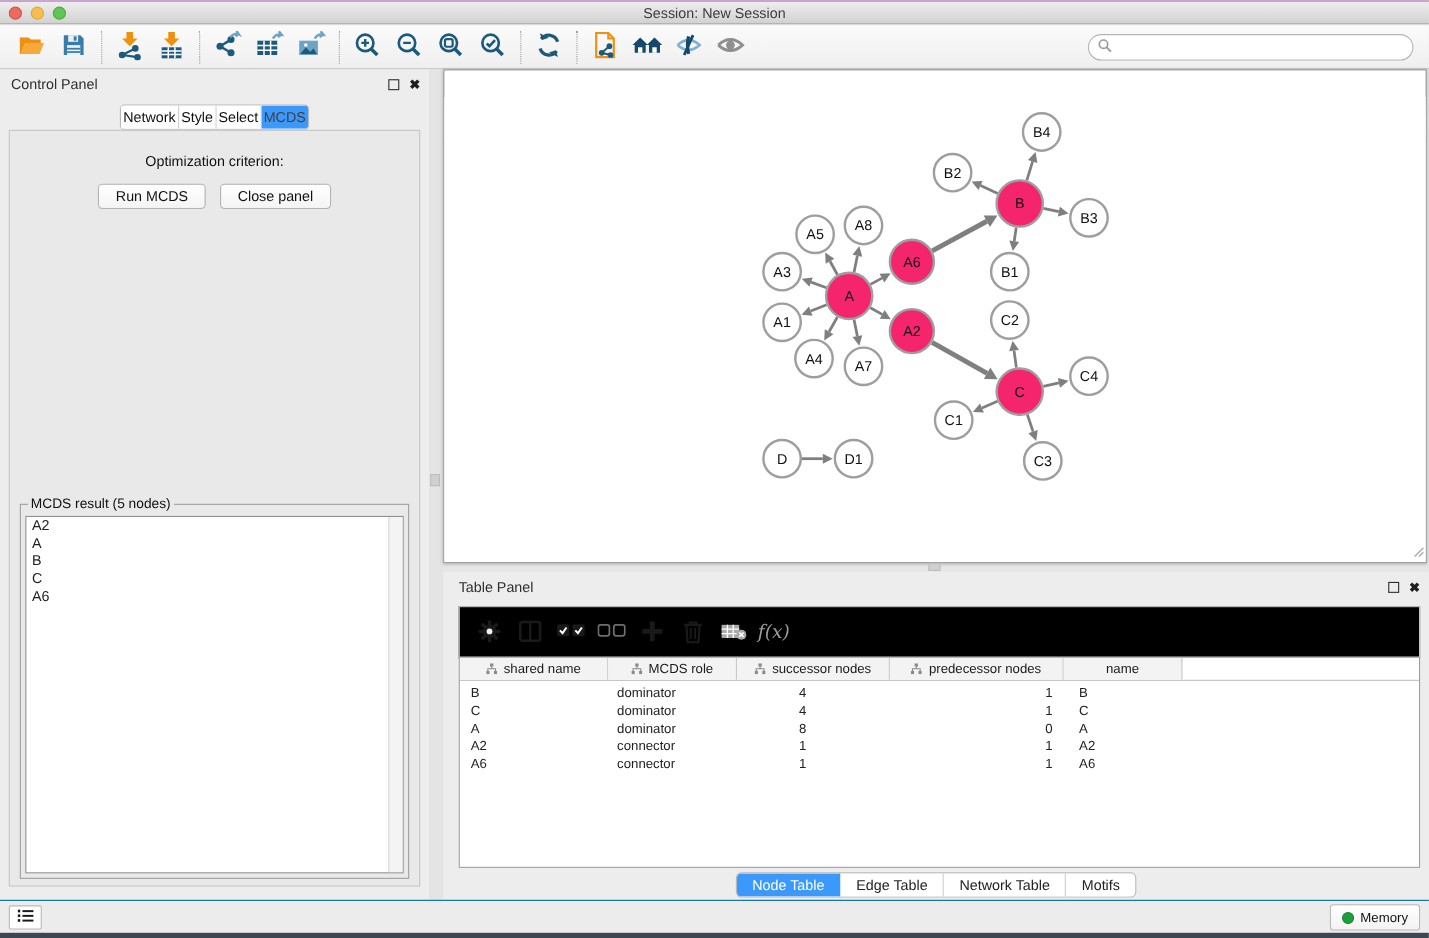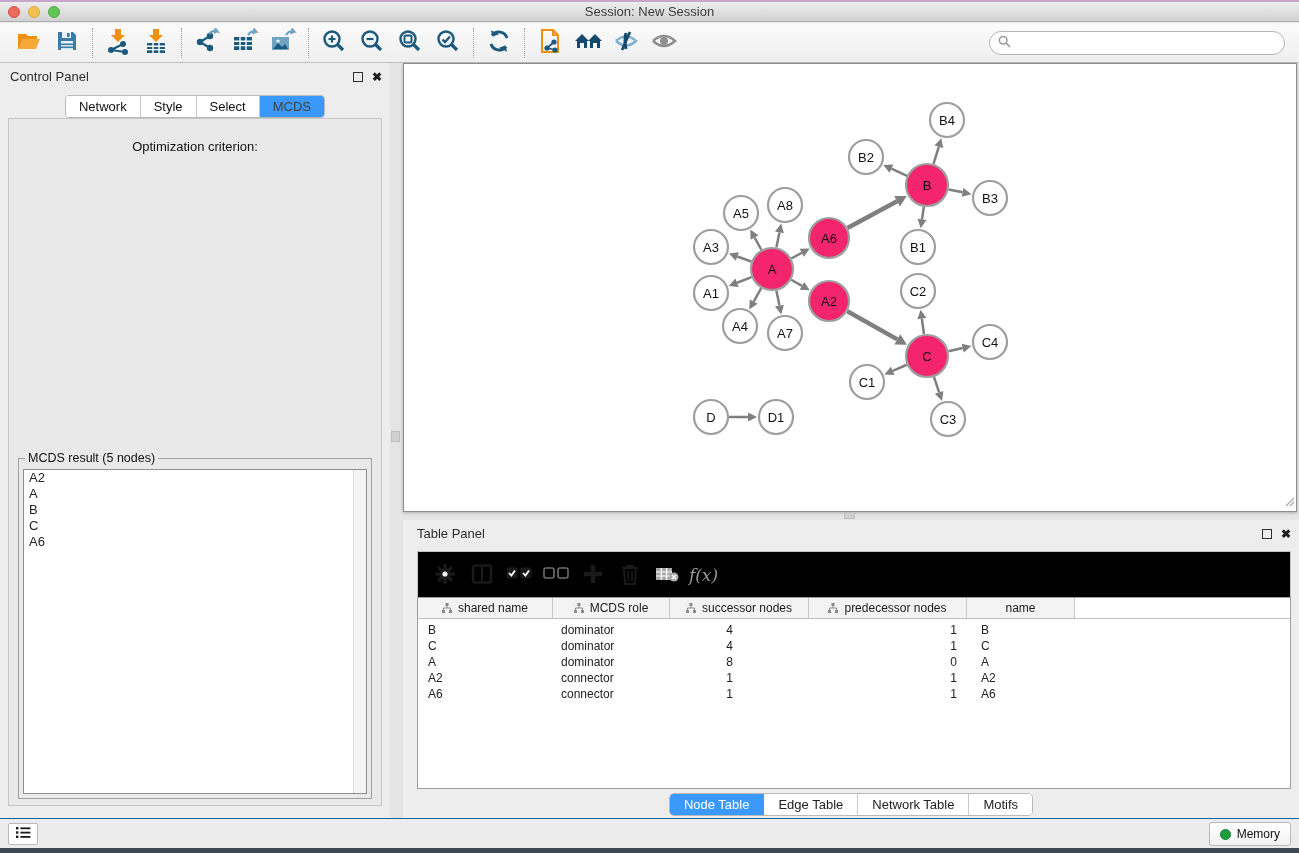--- a/index.html
+++ b/index.html
@@ -40,7 +40,7 @@
 
   .cp-tabs { position:absolute; left:0; top:32px; width:100%; display:flex; justify-content:center; }
   .cp-tabs .tabgroup { display:flex; border:1px solid #B9B9B9; border-radius:4px; background:#fff; overflow:hidden; }
-  .tab { padding:3px 13px; font-size:13px; border-right:1px solid #C9C9C9; background:#fff; color:#111; }
+  .tab { padding:3px 2px; font-size:13px; border-right:1px solid #C9C9C9; background:#fff; color:#111; }
   .tab:last-child { border-right:none; }
   .tab.active { background:#3B99FC; color:#404040; border-color:#3B99FC; }
 

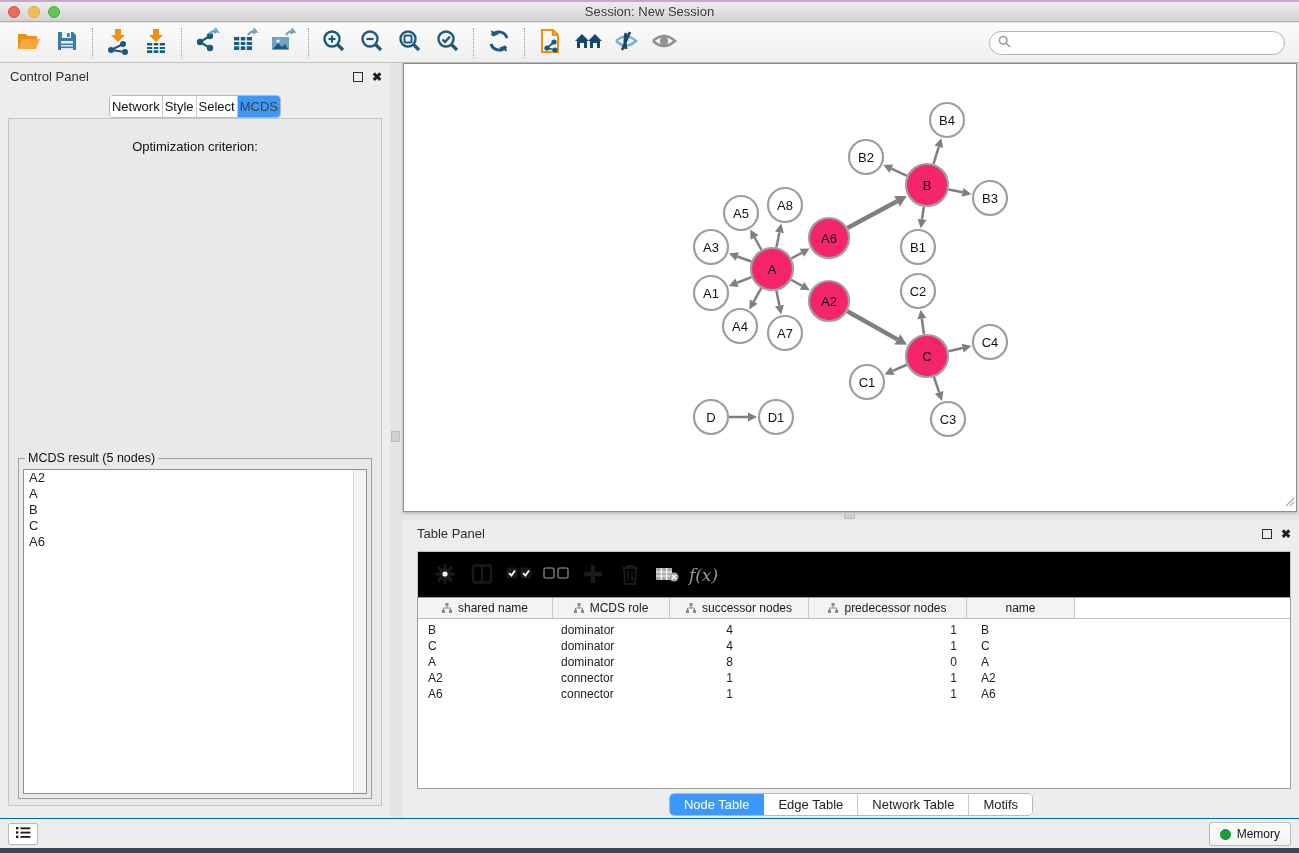--- a/index.html
+++ b/index.html
@@ -290,6 +290,10 @@
   </div>
   <div class="cp-body">
     <div class="opt-label">Optimization criterion:</div>
+    <div class="btn-row">
+      <button class="mac-btn">Run MCDS</button>
+      <button class="mac-btn">Close panel</button>
+    </div>
     <fieldset class="mcds-fieldset">
       <legend>MCDS result (5 nodes)</legend>
       <div class="result-list">

